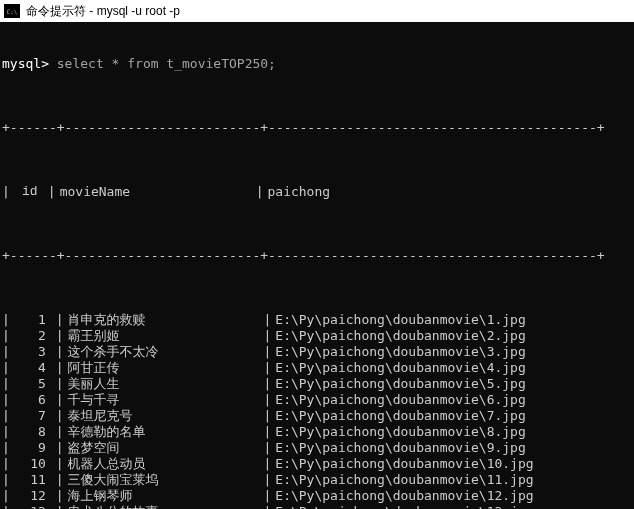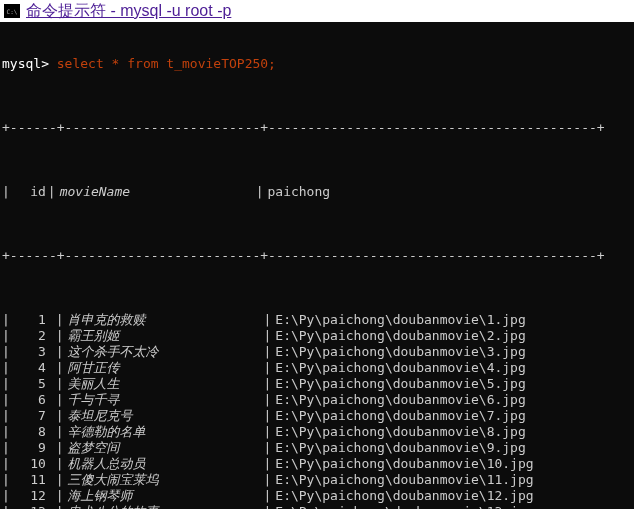--- a/index.html
+++ b/index.html
@@ -36,10 +36,9 @@
     font-family: monospace;
   }
   .titlebar-text {
-    color: #4c1d95;
-    font-size: 16px;
+    color: #000000;
+    font-size: 12px;
     font-family: "Microsoft YaHei", sans-serif;
-    text-decoration: underline;
   }
   .terminal {
     padding: 2px 0 0 2px;

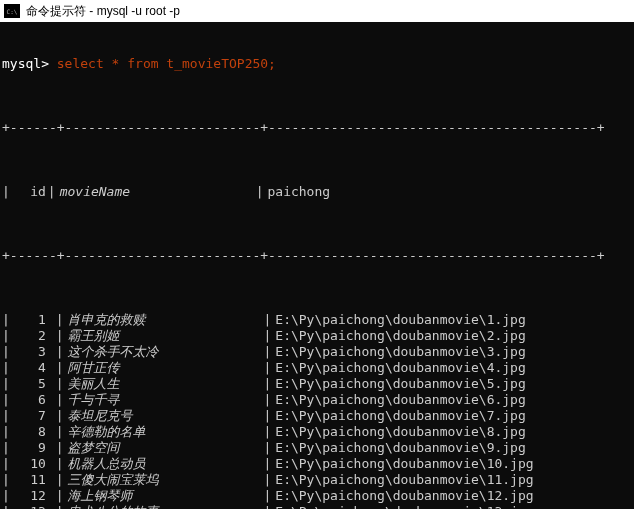--- a/index.html
+++ b/index.html
@@ -48,7 +48,7 @@
   }
   .prompt-line { display: flex; }
   .prompt { color: #ffffff; }
-  .sql { color: #c2410c; }
+  .sql { color: #a3a3a3; }
   .sep { color: #cccccc; }
   .pipe { color: #cccccc; }
   .cell-id { display:inline-block; width: 38px; text-align: right; padding-right: 2px;}

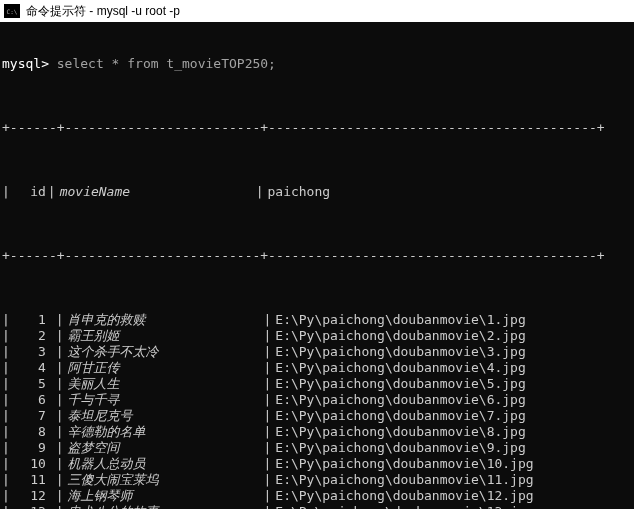--- a/index.html
+++ b/index.html
@@ -74,7 +74,7 @@
 
   <div class="row">
     <span class="pipe">|</span>
-    <span class="cell-id" style="text-align:right;padding-left:4px;">id</span>
+    <span class="cell-id" style="text-align:center;padding-left:4px;font-family:Liberation Mono, monospace;">id</span>
     <span class="pipe">|</span>
     <span class="cell-name">movieName</span>
     <span class="pipe">|</span>

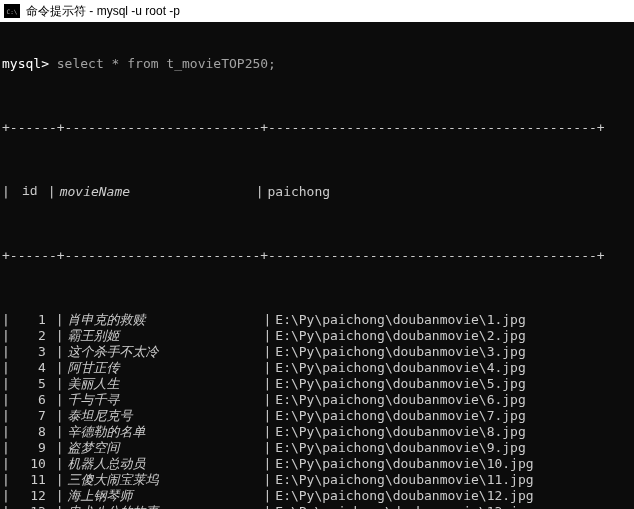--- a/index.html
+++ b/index.html
@@ -52,7 +52,7 @@
   .sep { color: #cccccc; }
   .pipe { color: #cccccc; }
   .cell-id { display:inline-block; width: 38px; text-align: right; padding-right: 2px;}
-  .cell-name { display:inline-block; width: 200px; padding-left: 4px; font-style: italic;}
+  .cell-name { display:inline-block; width: 200px; padding-left: 4px;}
   .cell-pic { display:inline-block; padding-left: 4px;}
   .row { display:flex; height:16px; align-items:center;}
 </style>

